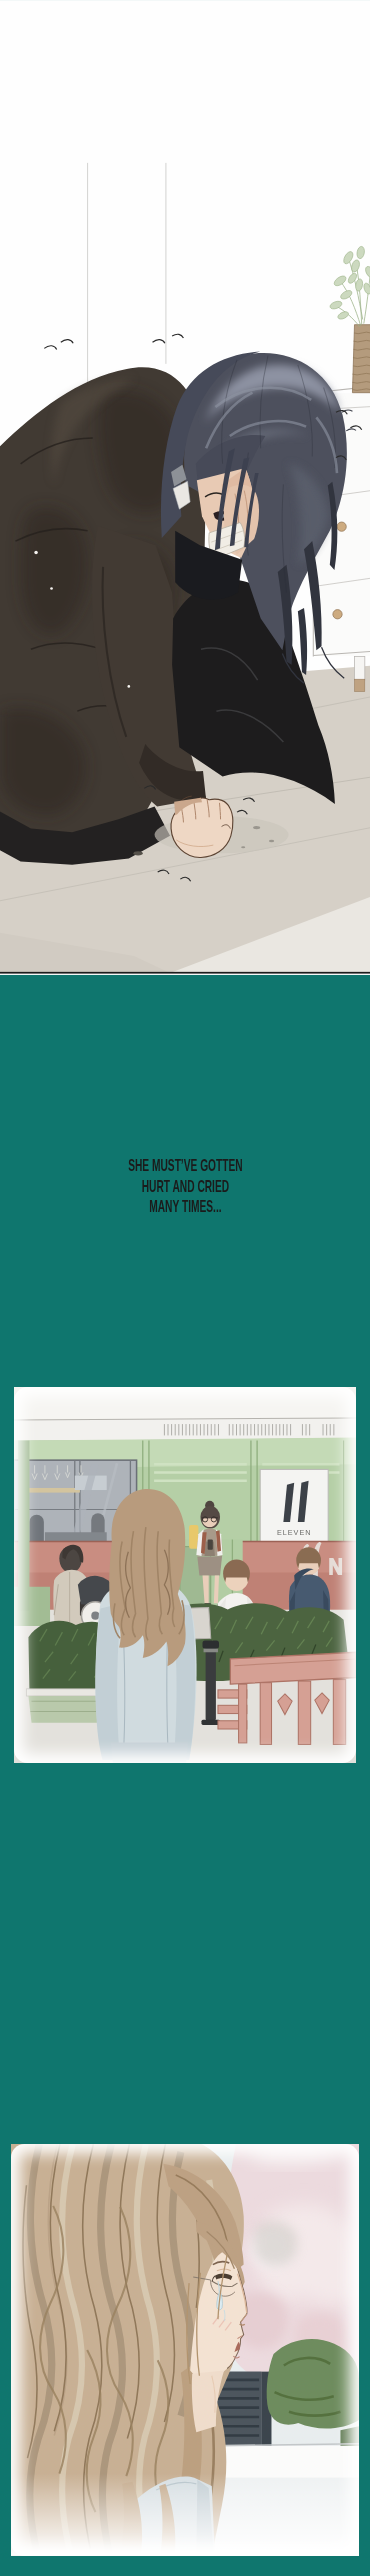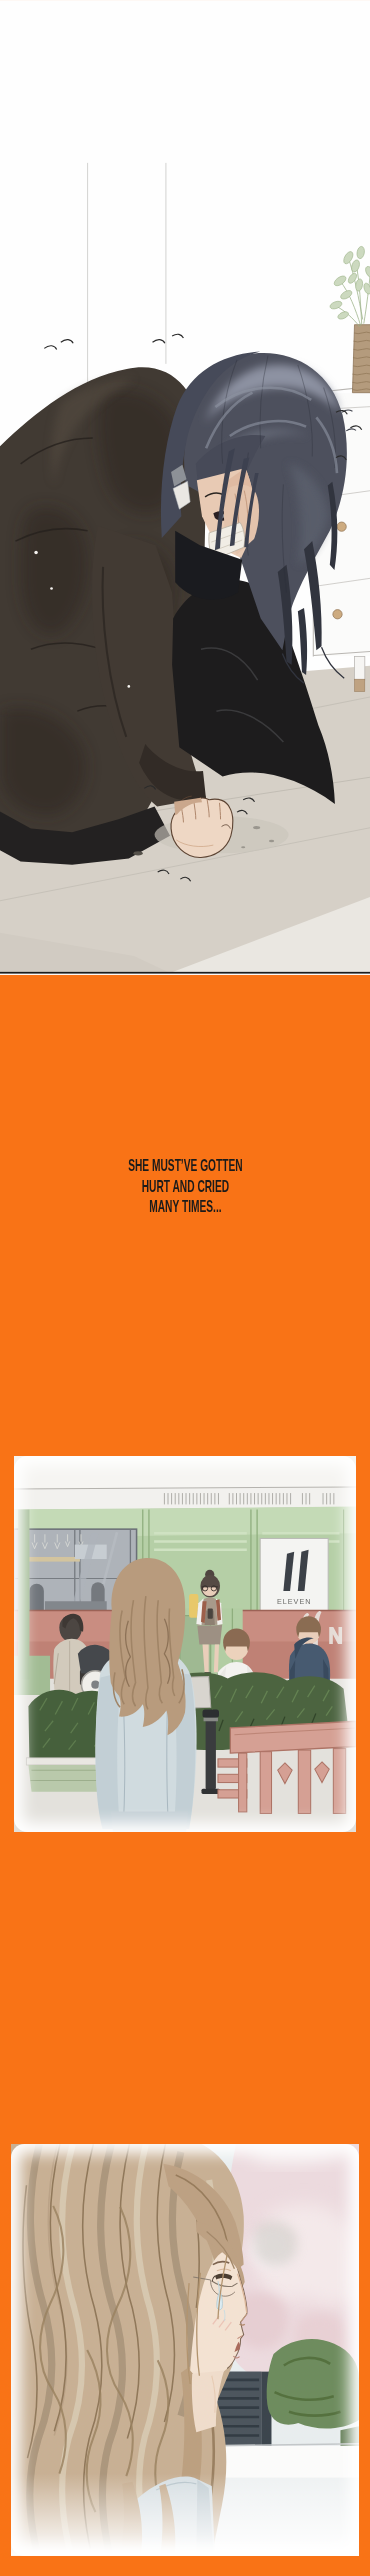--- a/index.html
+++ b/index.html
@@ -3,7 +3,7 @@
 <meta charset="utf-8">
 <style>
   html,body{margin:0;padding:0;background:#ffffff;}
-  #page{position:relative;width:371px;height:2576px;background:#f97316;overflow:hidden;font-family:"Liberation Sans",sans-serif;}
+  #page{position:relative;width:371px;height:2576px;background:#0f766e;overflow:hidden;font-family:"Liberation Sans",sans-serif;}
   .cap{position:absolute;width:371px;text-align:center;color:#1b1b1b;font-weight:700;
        font-size:17px;line-height:20.6px;letter-spacing:0px;}
   .cap .in{display:inline-block;transform:scaleX(0.6);transform-origin:center top;}

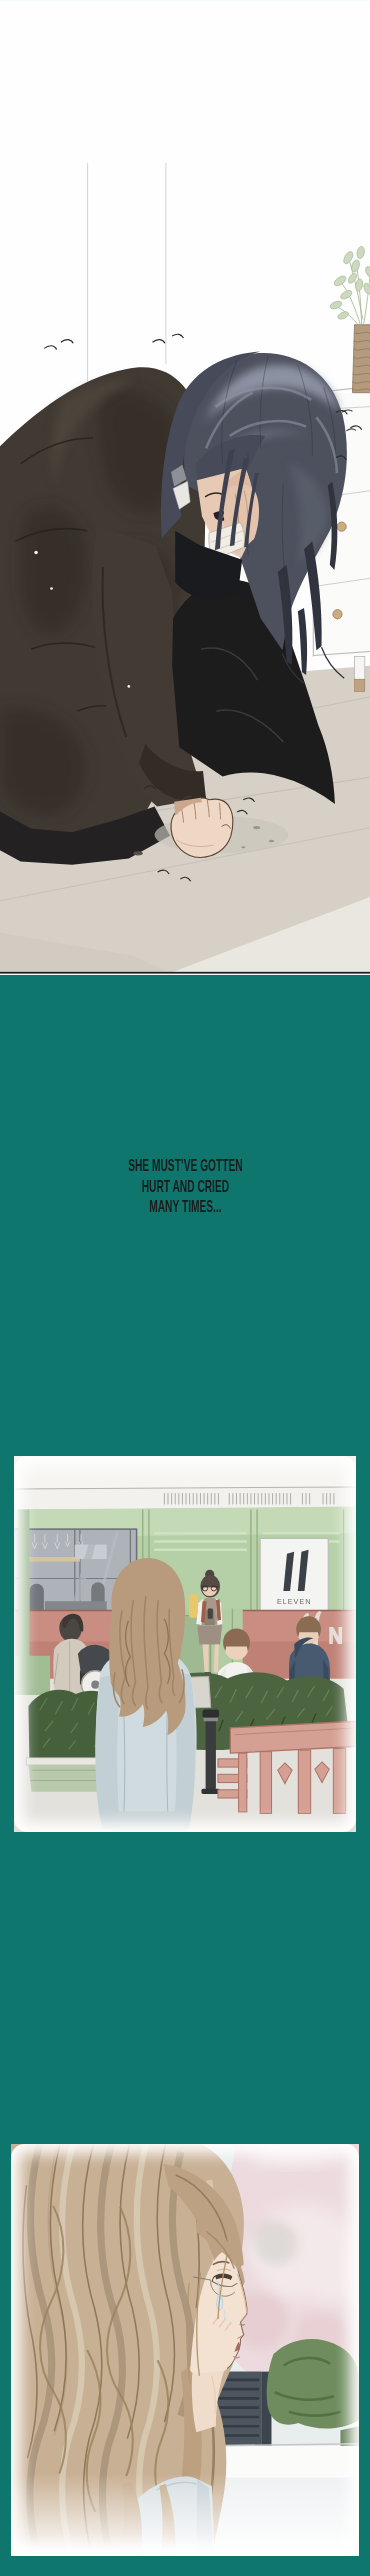--- a/index.html
+++ b/index.html
@@ -214,7 +214,7 @@
 
   <div class="cap" style="top:1156px;"><span class="in">SHE MUST’VE GOTTEN<br>HURT AND CRIED<br>MANY TIMES...</span></div>
 
-  <div class="panel" style="left:14.4px;top:1456px;width:342px;height:376px;">
+  <div class="panel" style="left:14.4px;top:1387px;width:342px;height:376px;">
     <svg width="342" height="376" viewBox="0 0 664 730">
       <rect width="664" height="730" fill="#f6f5f2"></rect>
 

